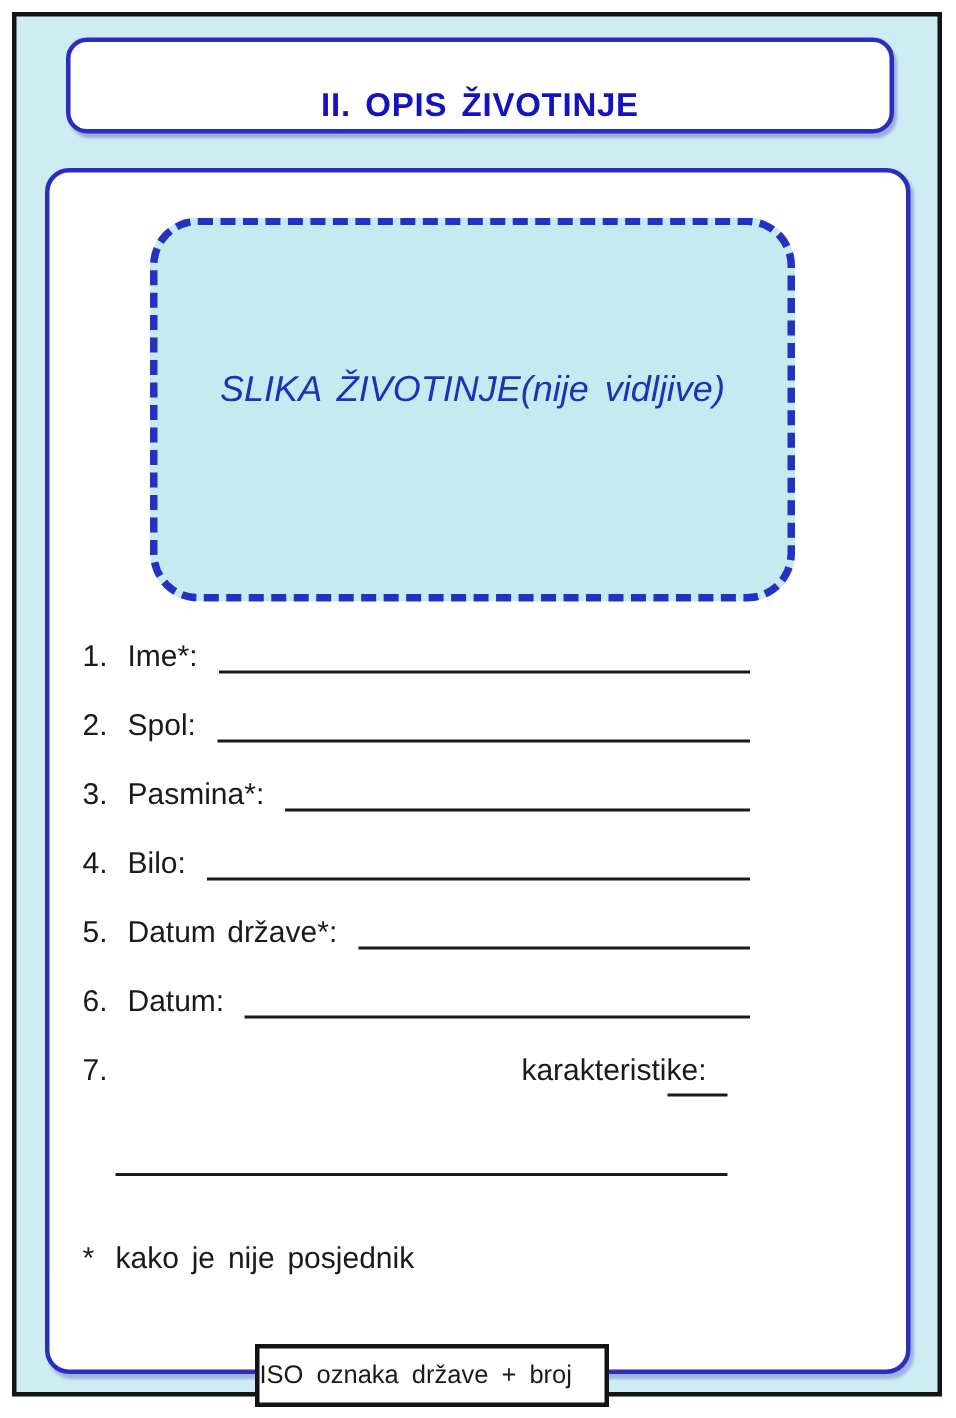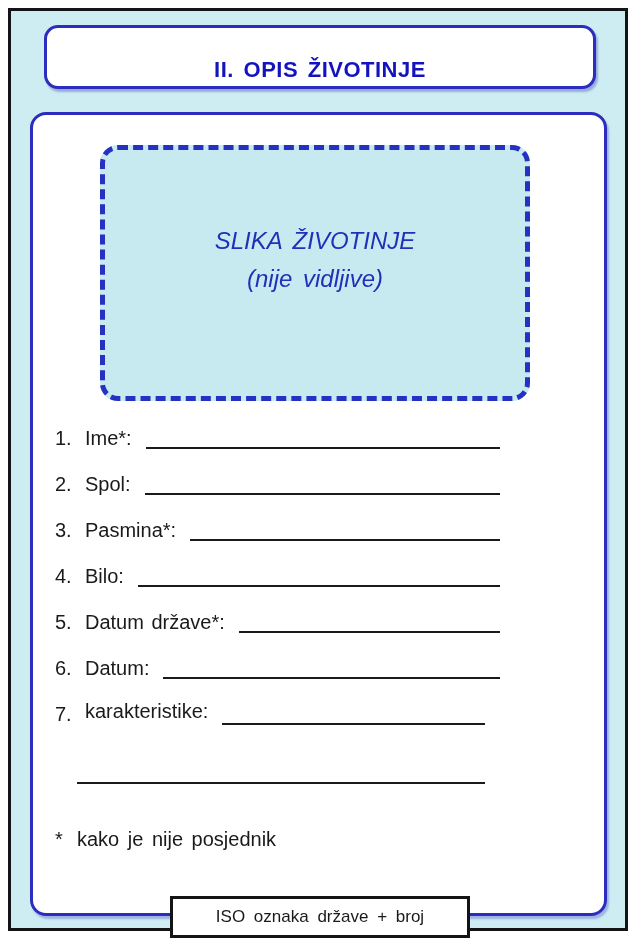--- a/index.html
+++ b/index.html
@@ -49,8 +49,8 @@
     box-sizing:border-box;
     background:#c7eaf1;
     border:5px dashed #2531c2;
-    border-radius:18px;
-    display:flex;flex-direction:column;
+    border-radius:32px;
+    display:flex;flex-direction:row;
     align-items:center;justify-content:center;
     padding-bottom:26px;
     z-index:2;

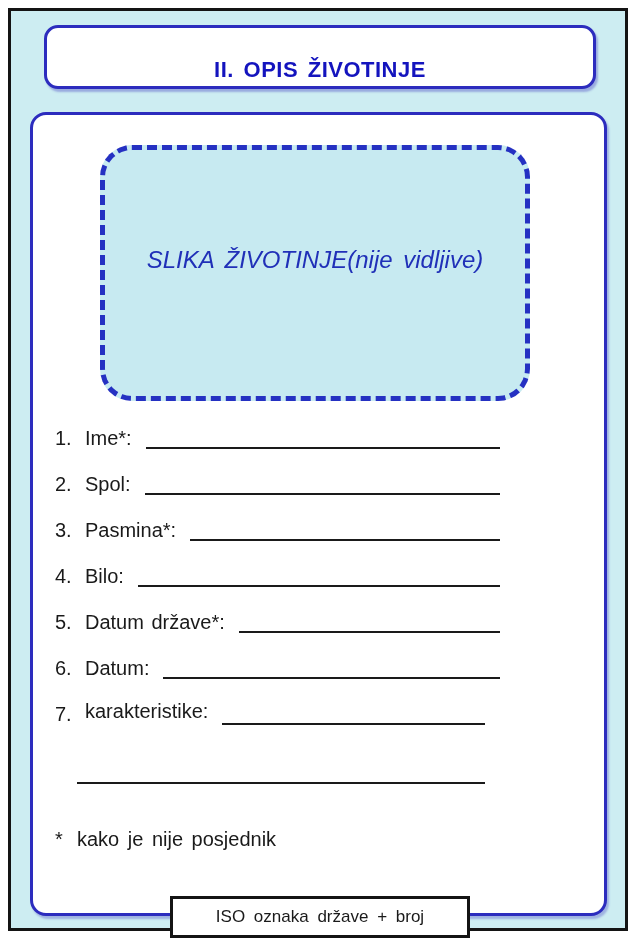--- a/index.html
+++ b/index.html
@@ -84,7 +84,7 @@
   .row7 .body{flex:1;}
   .row7 .l2{
     display:flex;align-items:flex-end;
-    height:26px;padding-right:102px;
+    height:26px;padding-right:102px;flex-direction:column;
   }
   .extra-line{
     position:absolute;left:77px;top:762px;

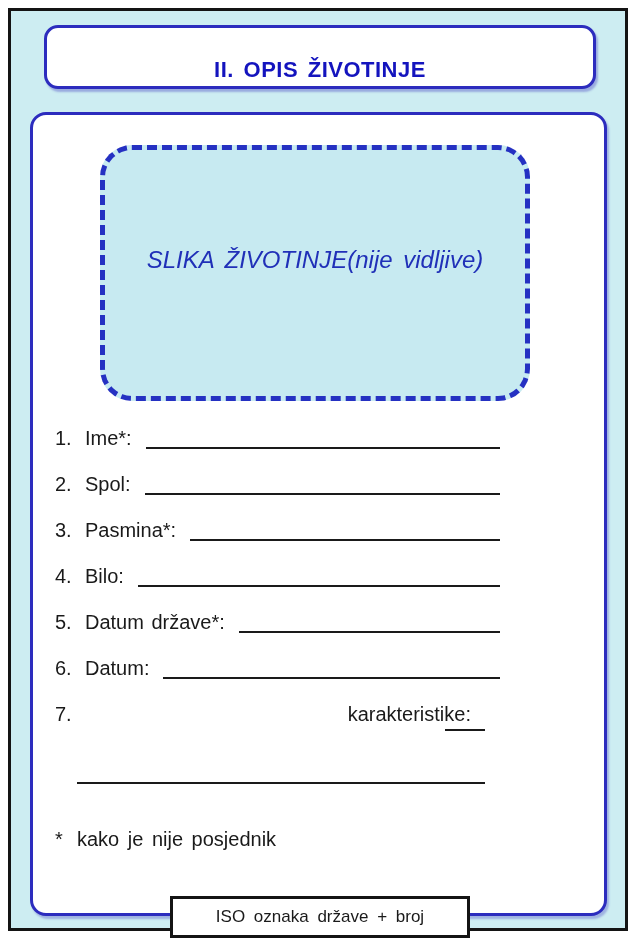--- a/index.html
+++ b/index.html
@@ -101,11 +101,11 @@
   .footnote .marker{flex:none;width:22px;}
   .iso-box{
     position:absolute;left:170px;top:896px;
-    width:300px;height:42px;
+    width:236px;height:42px;
     box-sizing:border-box;
     background:#ffffff;
     border:3px solid #141414;
-    display:flex;align-items:center;justify-content:center;
+    display:flex;align-items:center;
     font-size:17px;color:#1a1a1a;word-spacing:4px;
     z-index:5;
   }

